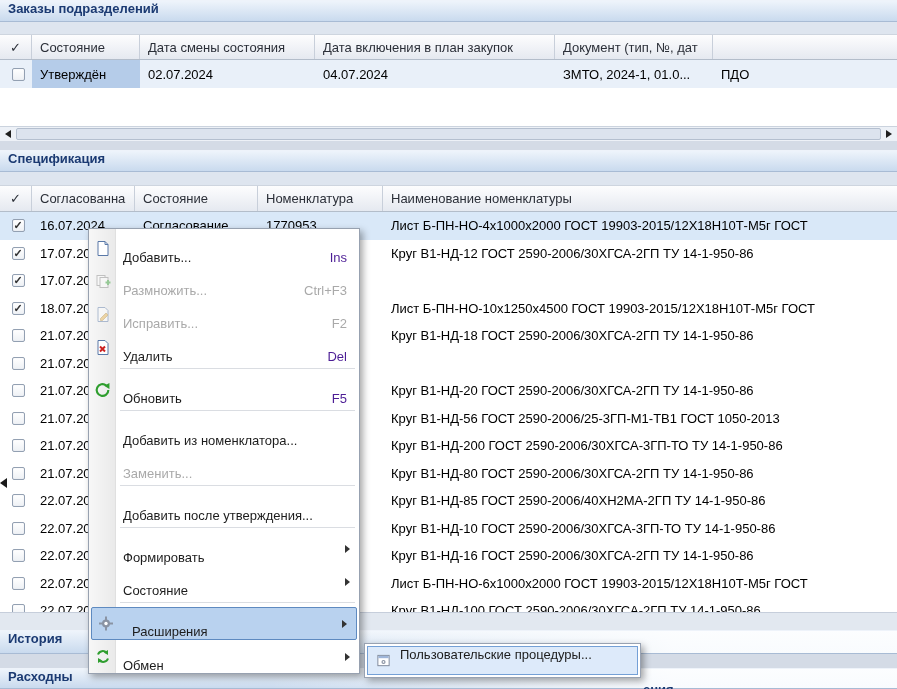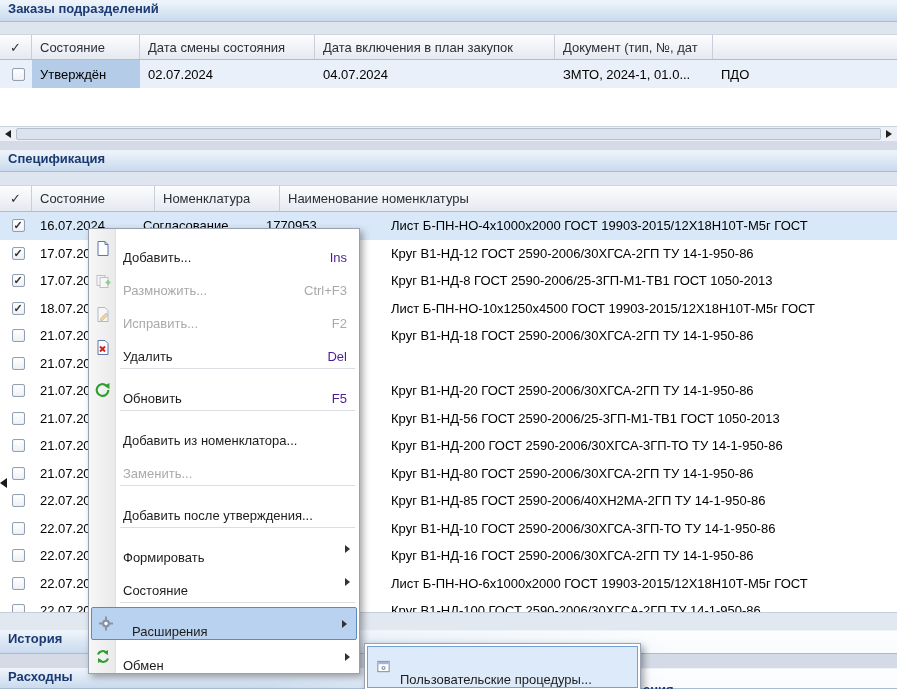--- a/index.html
+++ b/index.html
@@ -132,6 +132,7 @@
     <div class="hcell w-check">
       <span>✓</span>
     </div>
+    <div class="hcell w-agreed">Согласованна</div>
     <div class="hcell w-sstate">Состояние</div>
     <div class="hcell w-nom">Номенклатура</div>
     <div class="hcell w-name">Наименование номенклатуры</div>

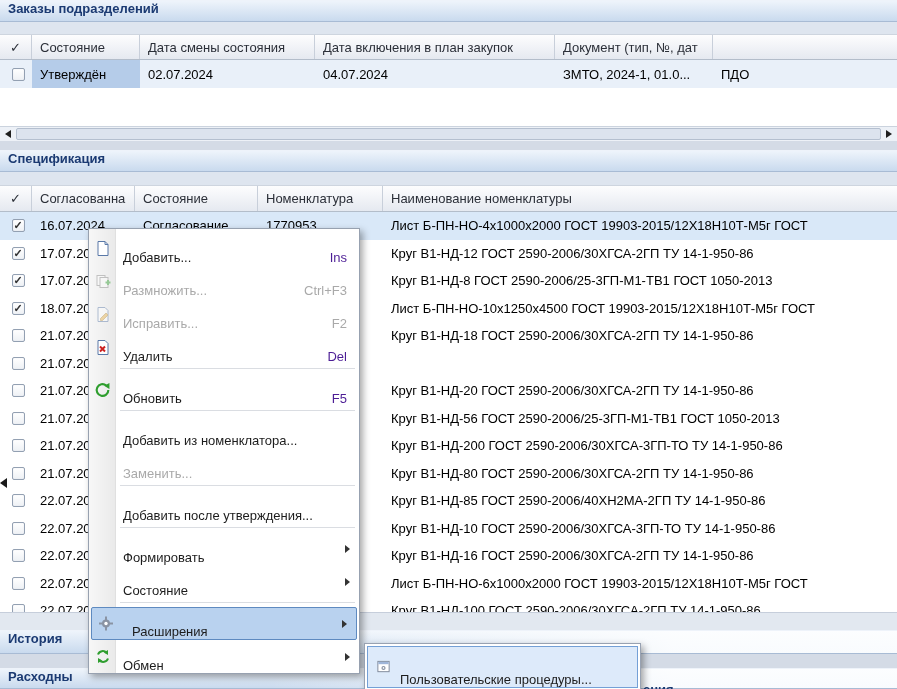--- a/index.html
+++ b/index.html
@@ -164,7 +164,6 @@
       <div class="dcell w-agreed">17.07.2024</div>
       <div class="dcell w-sstate"></div>
       <div class="dcell w-nom"></div>
-      <div class="dcell w-name">Круг В1-НД-8 ГОСТ 2590-2006/25-3ГП-М1-ТВ1 ГОСТ 1050-2013</div>
     </div>
     <div class="trow">
       <div class="dcell w-check">

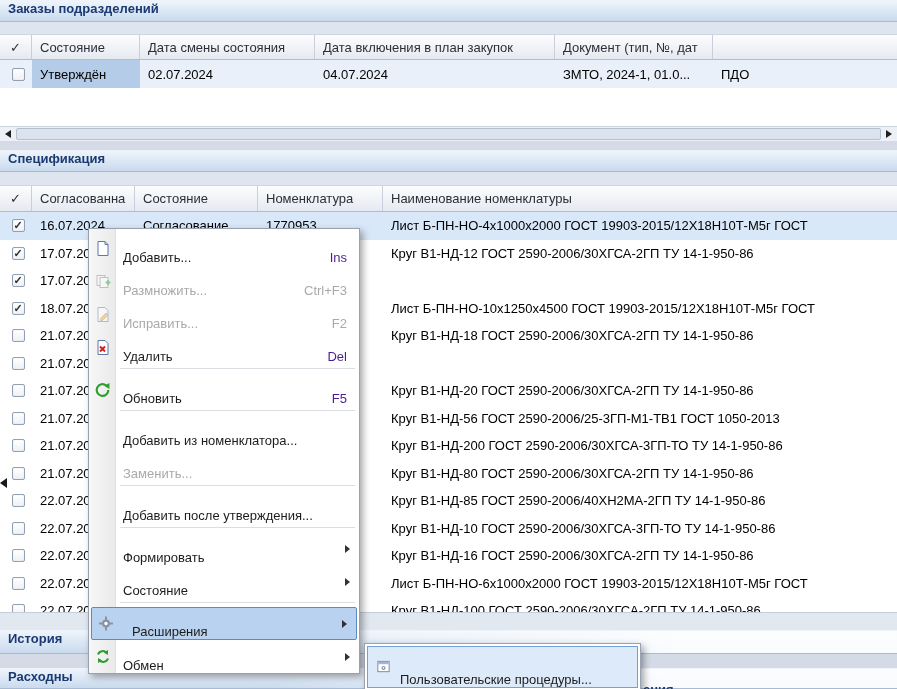--- a/index.html
+++ b/index.html
@@ -76,7 +76,7 @@
   
   #sub-menu{position:absolute;left:364px;top:643px;width:277px;background:#fff;border:1px solid #98a2b2;
             box-shadow:3px 3px 7px rgba(0,0,0,.35);padding:2px;z-index:60}
-  .sub-item{height:42px;display:flex;align-items:flex-end;padding-left:32px;position:relative;
+  .sub-item{height:29px;display:flex;align-items:flex-start;padding-left:32px;position:relative;
             border:1px solid #74a0d6;background:#ddeafa;color:#1c1c1c;white-space:nowrap}
   .sub-item .micon{left:6px}
 </style>

